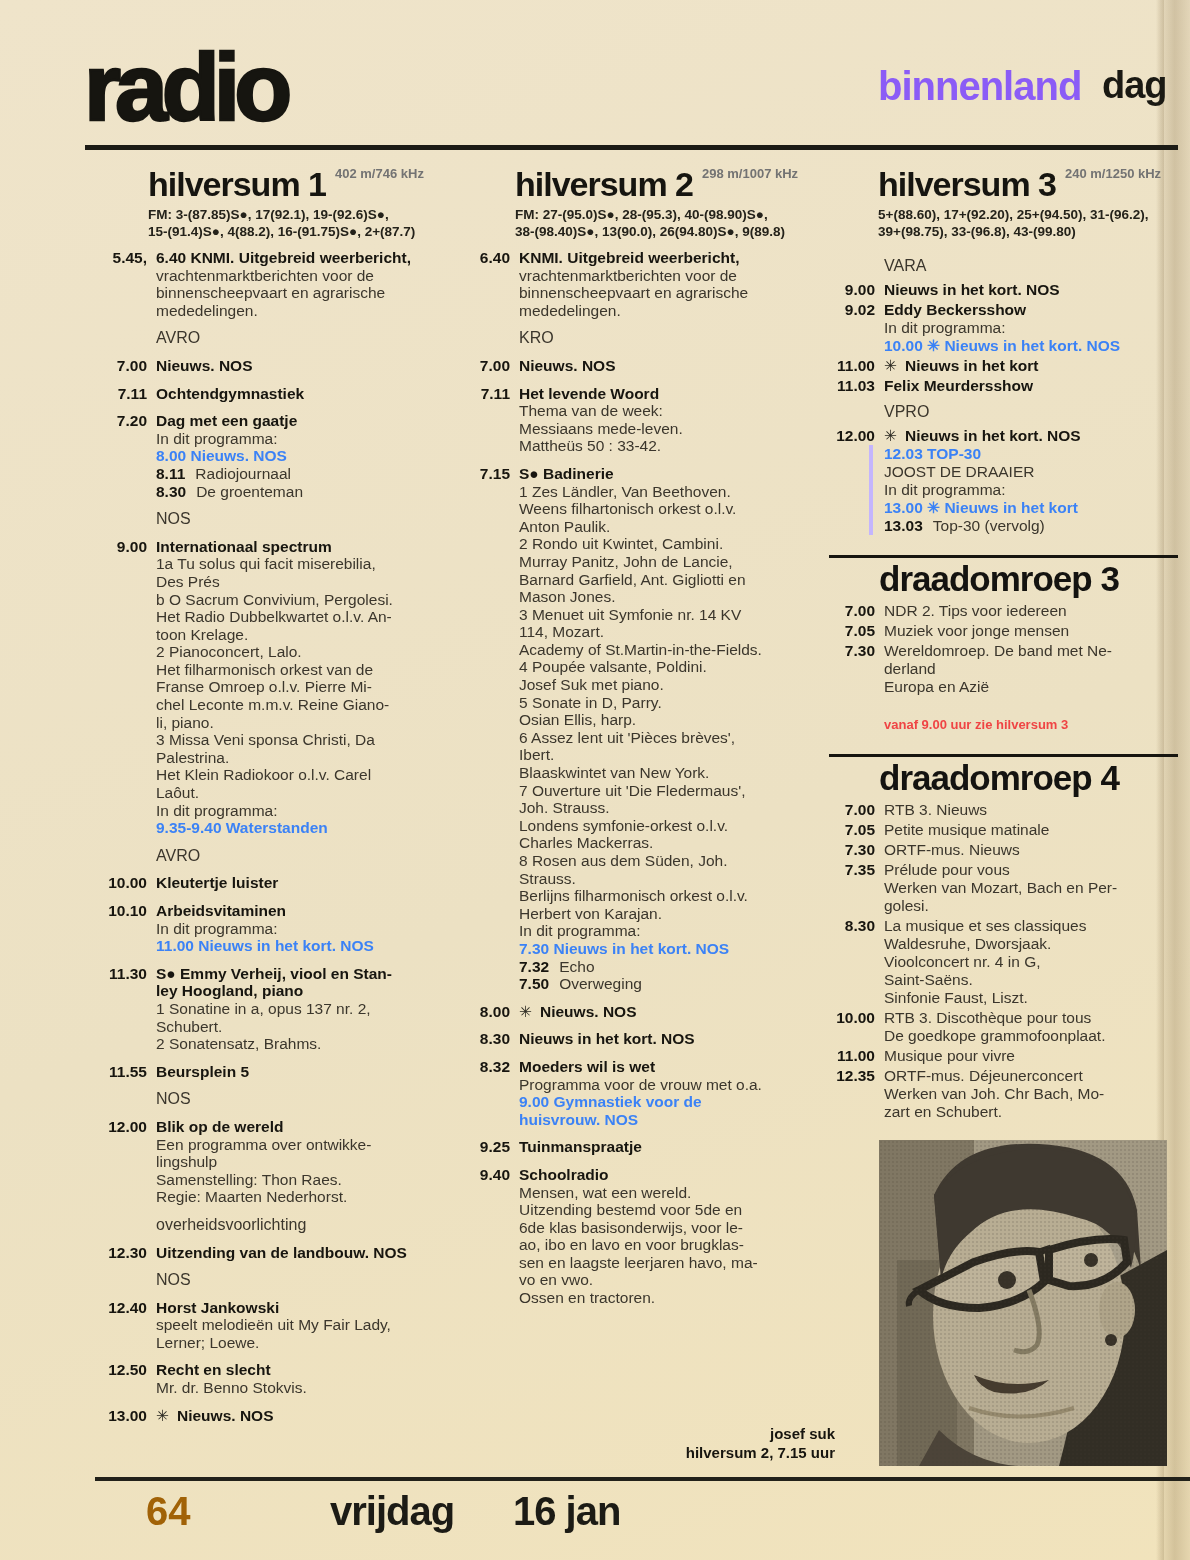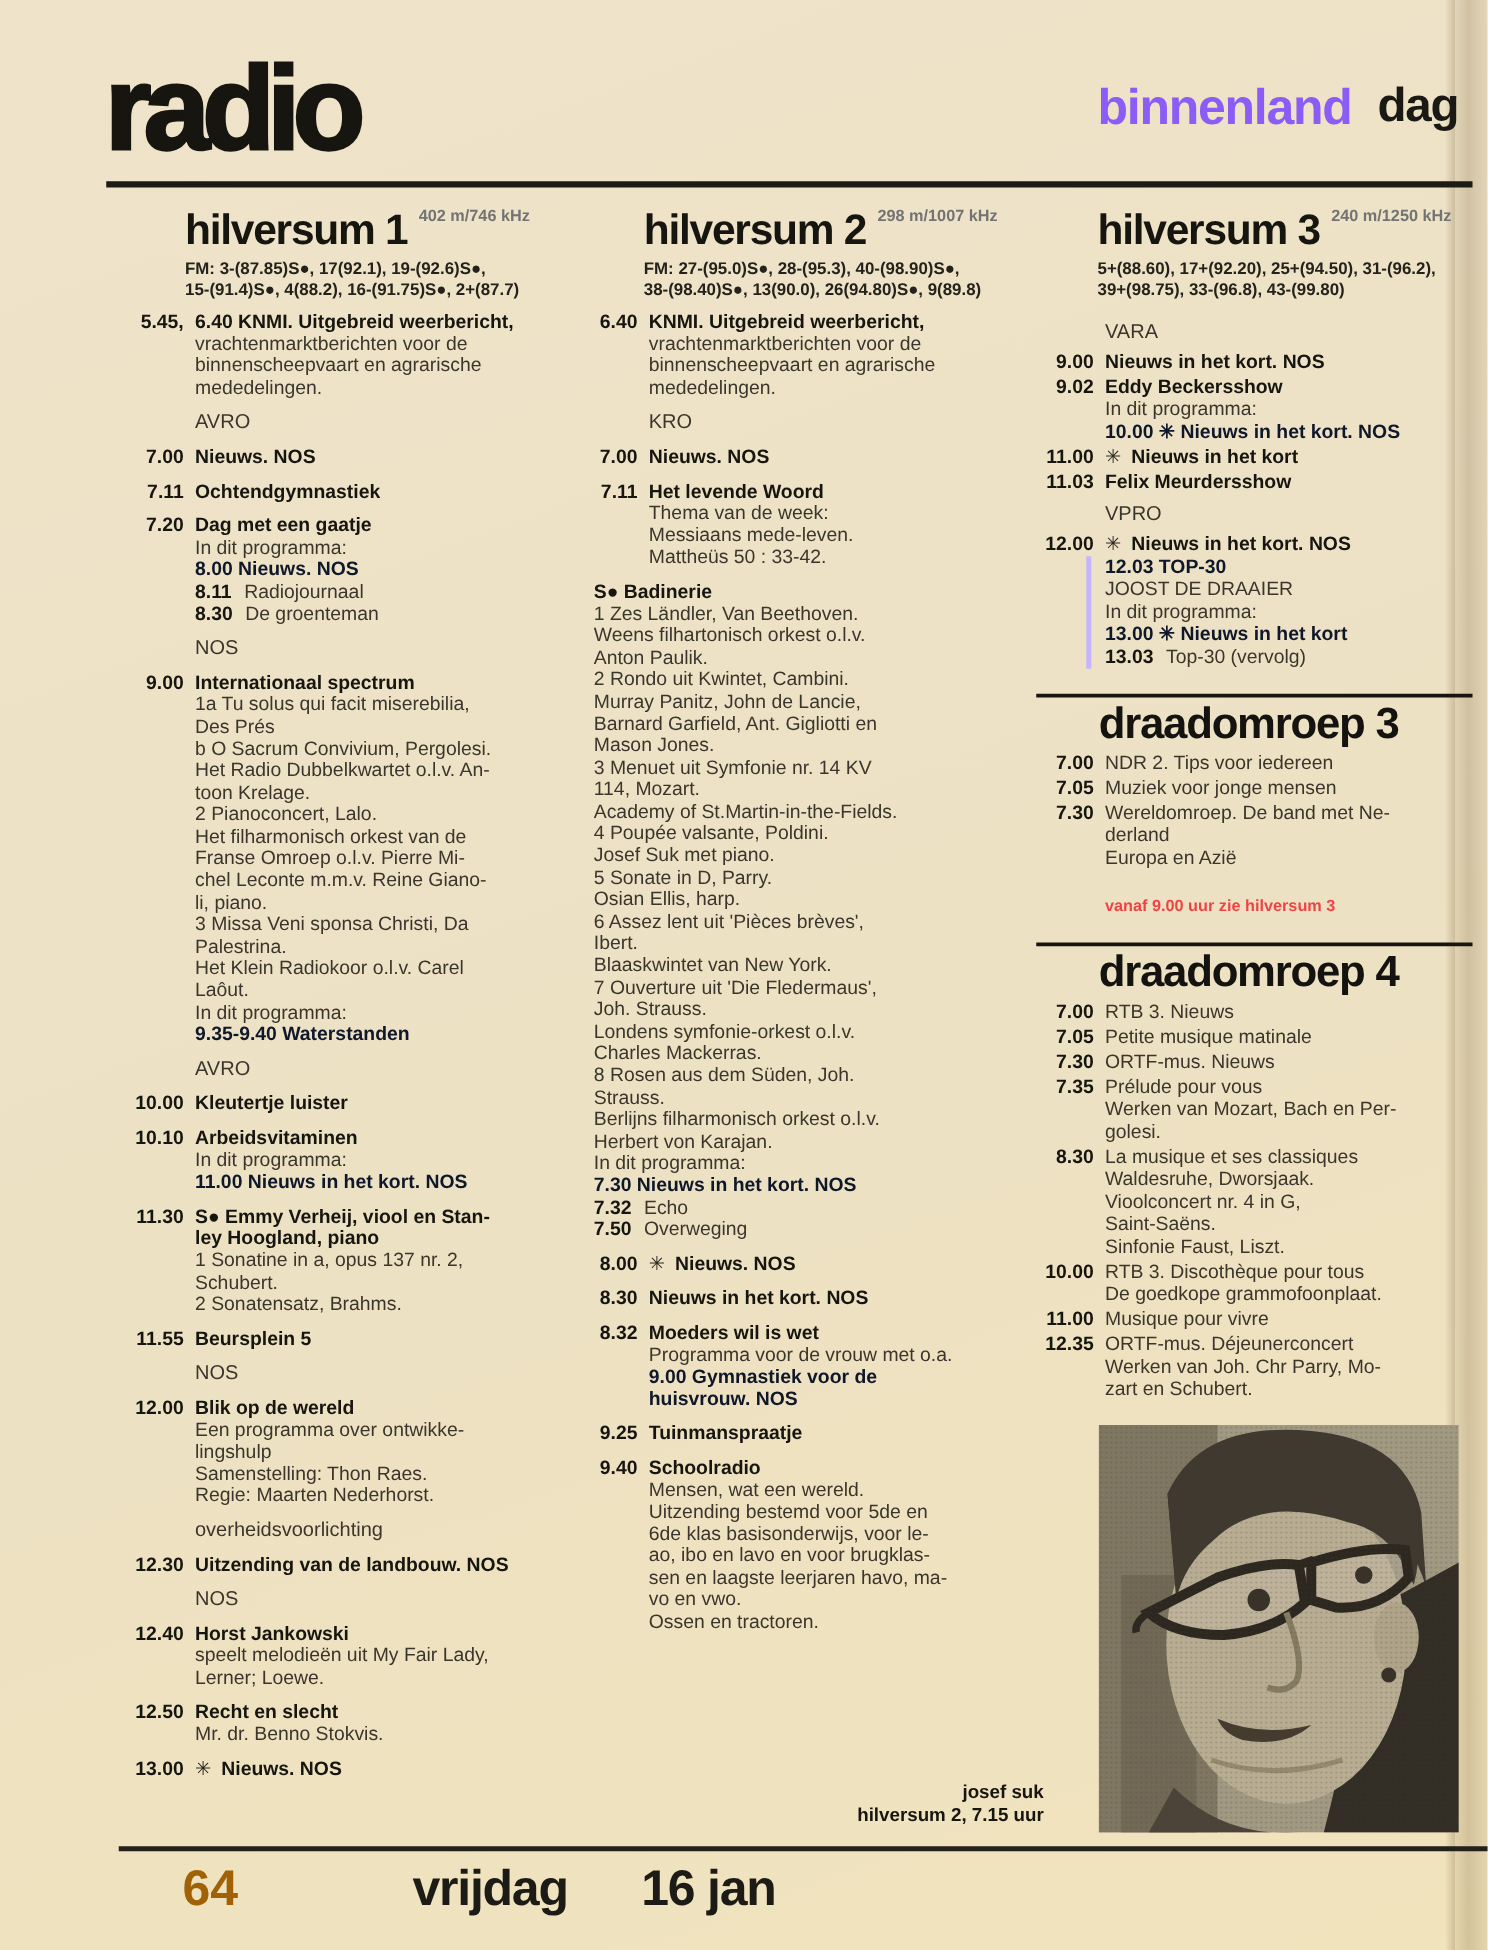--- a/index.html
+++ b/index.html
@@ -41,7 +41,7 @@
   .title{font-weight:bold;color:#17150f;}
   .title.plain{font-weight:normal;color:#3b362c;}
   .pline{}
-  .b{font-weight:bold;color:#0f172a;}
+  .b{font-weight:bold;color:#3b82f6;}
   .subtm{font-weight:bold;color:#17150f;margin-right:10px;}
   .network{margin:4px 0 10px calc(var(--tw) + 9px);font-size:16px;color:#3b362c;}
   .col[data-column="2"] .network{margin:8px 0 6px calc(var(--tw) + 9px);}

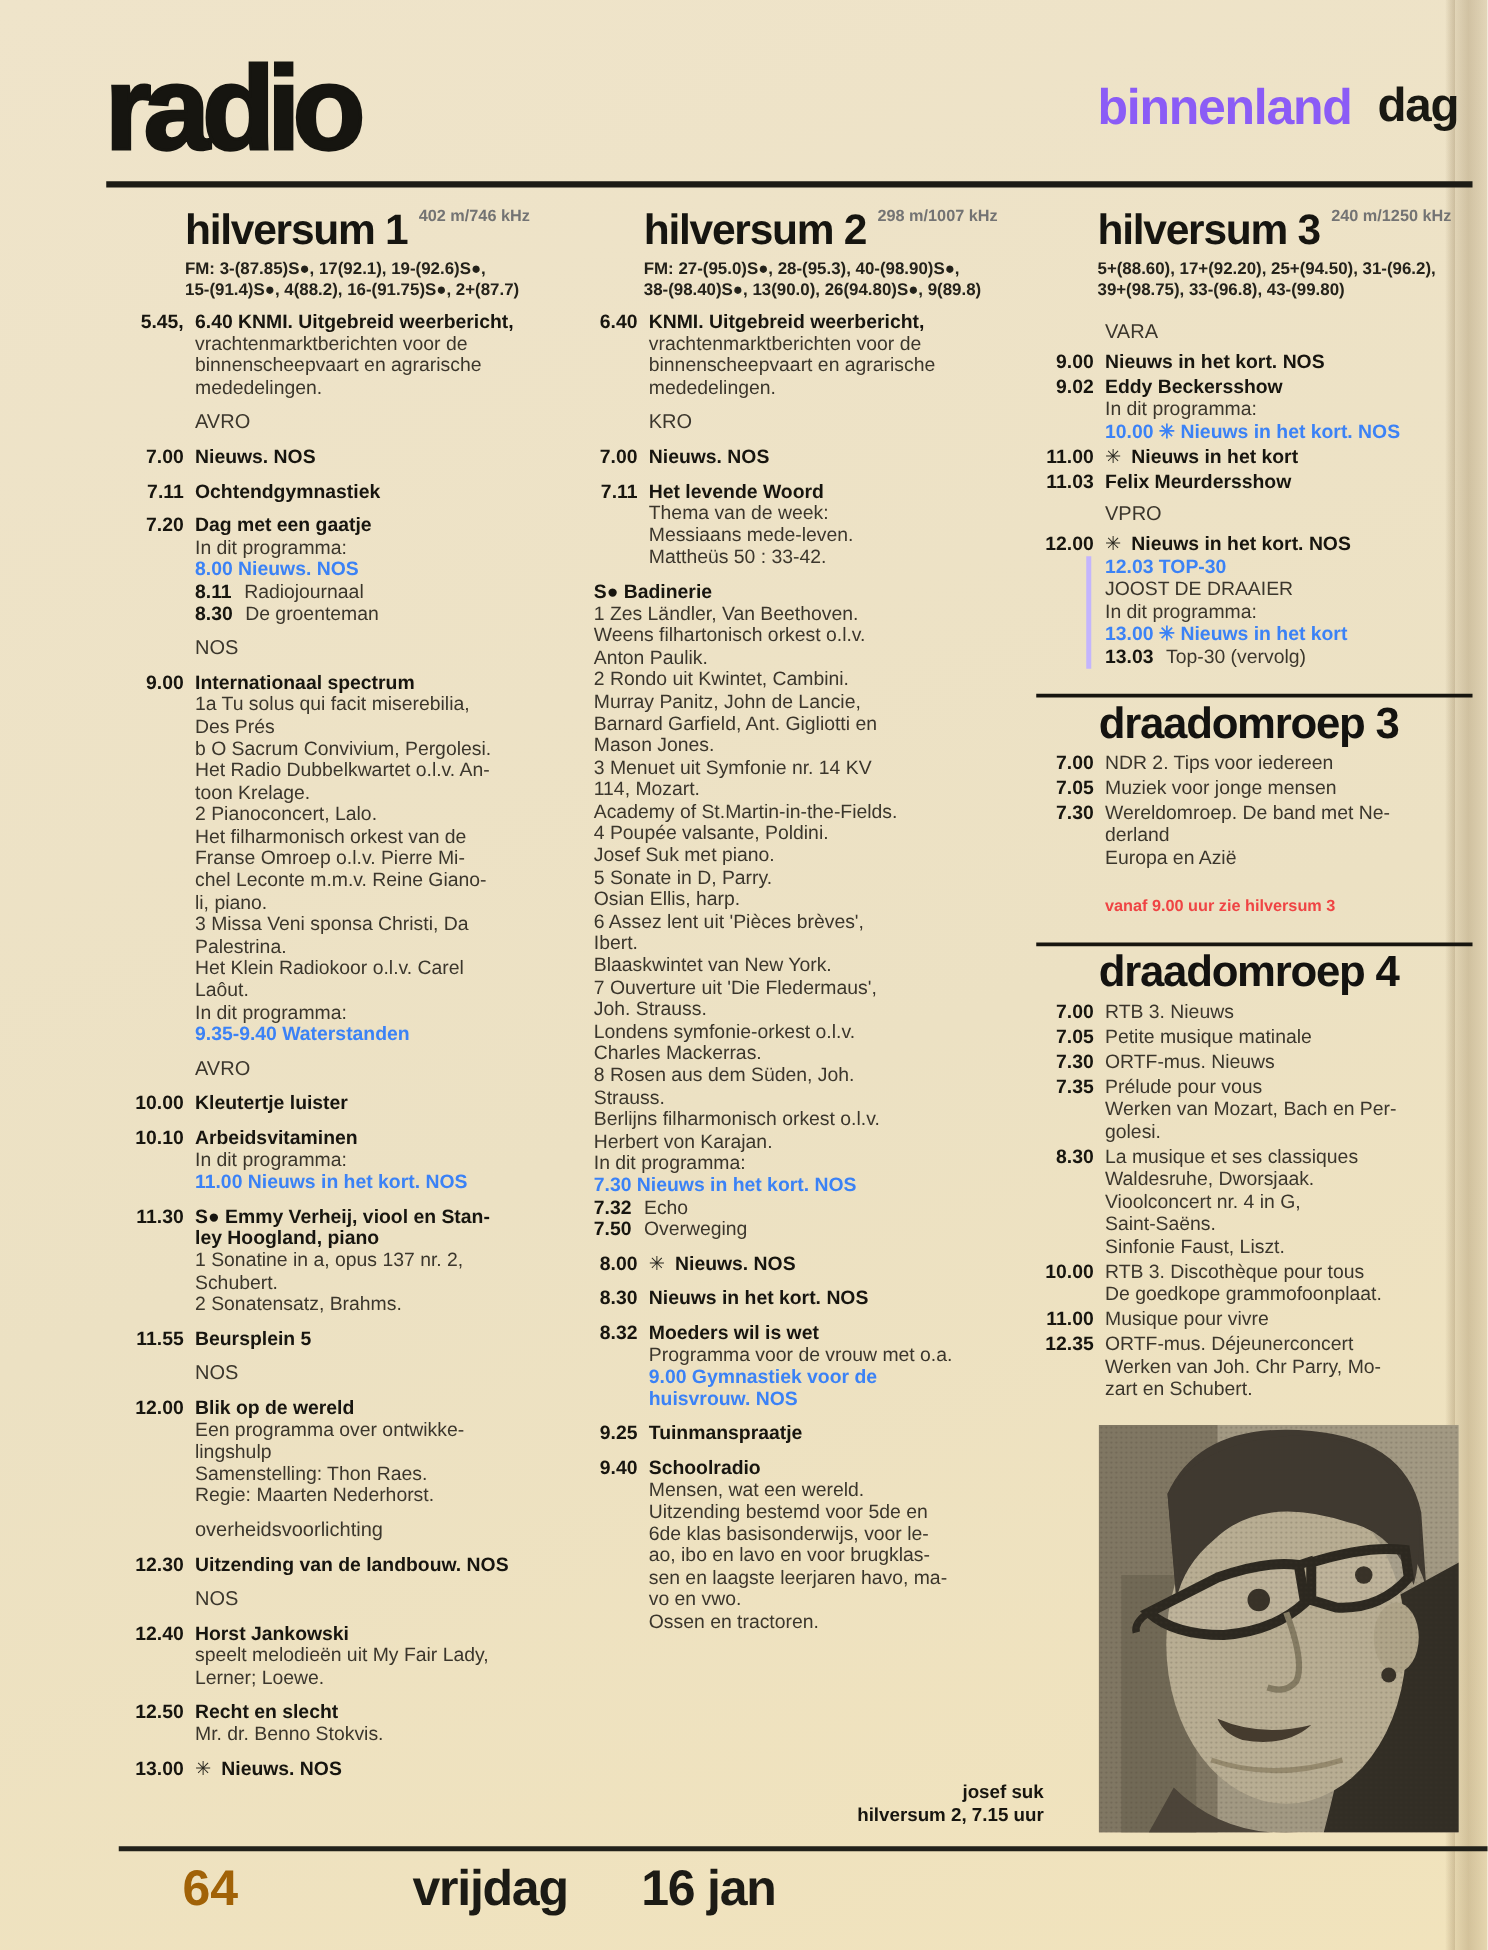--- a/index.html
+++ b/index.html
@@ -258,6 +258,7 @@
         </div>
       </div>
       <div class="entry">
+        <div class="time">7.15</div>
         <div class="content">
           <div class="title">S● Badinerie</div>
           <div class="pline">1 Zes Ländler, Van Beethoven.</div>

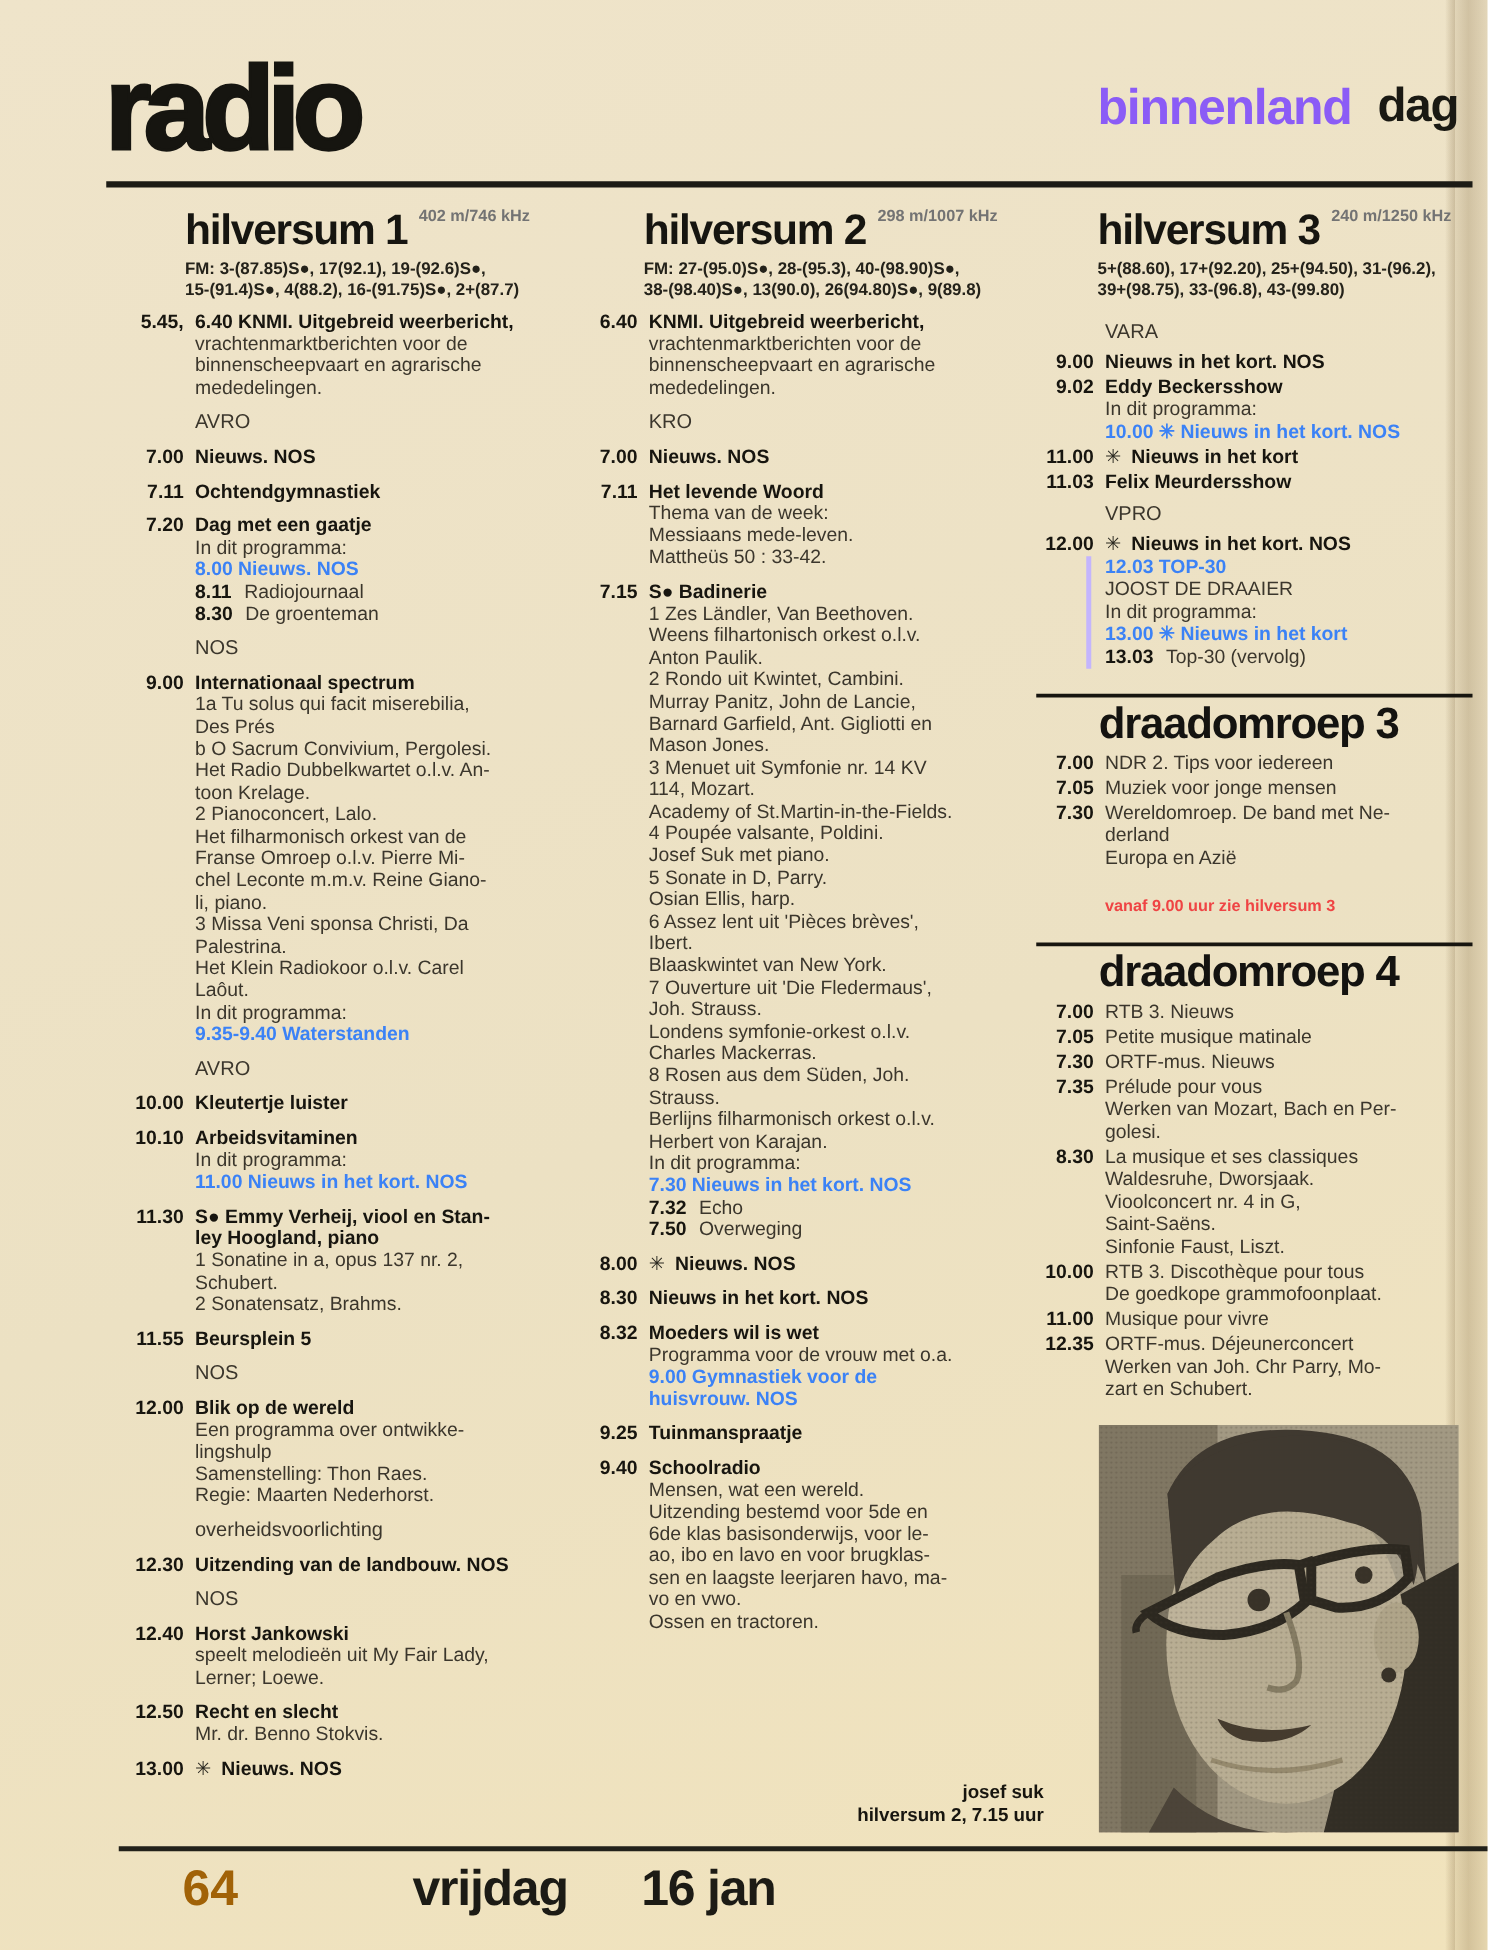--- a/index.html
+++ b/index.html
@@ -453,7 +453,7 @@
         <div class="time">12.35</div>
         <div class="content">
           <div class="title plain">ORTF-mus.  Déjeunerconcert</div>
-          <div class="pline">Werken van Joh. Chr Parry, Mo-</div>
+          <div class="pline">Werken van Joh. Chr Bach, Mo-</div>
           <div class="pline">zart en Schubert.</div>
         </div>
       </div>

